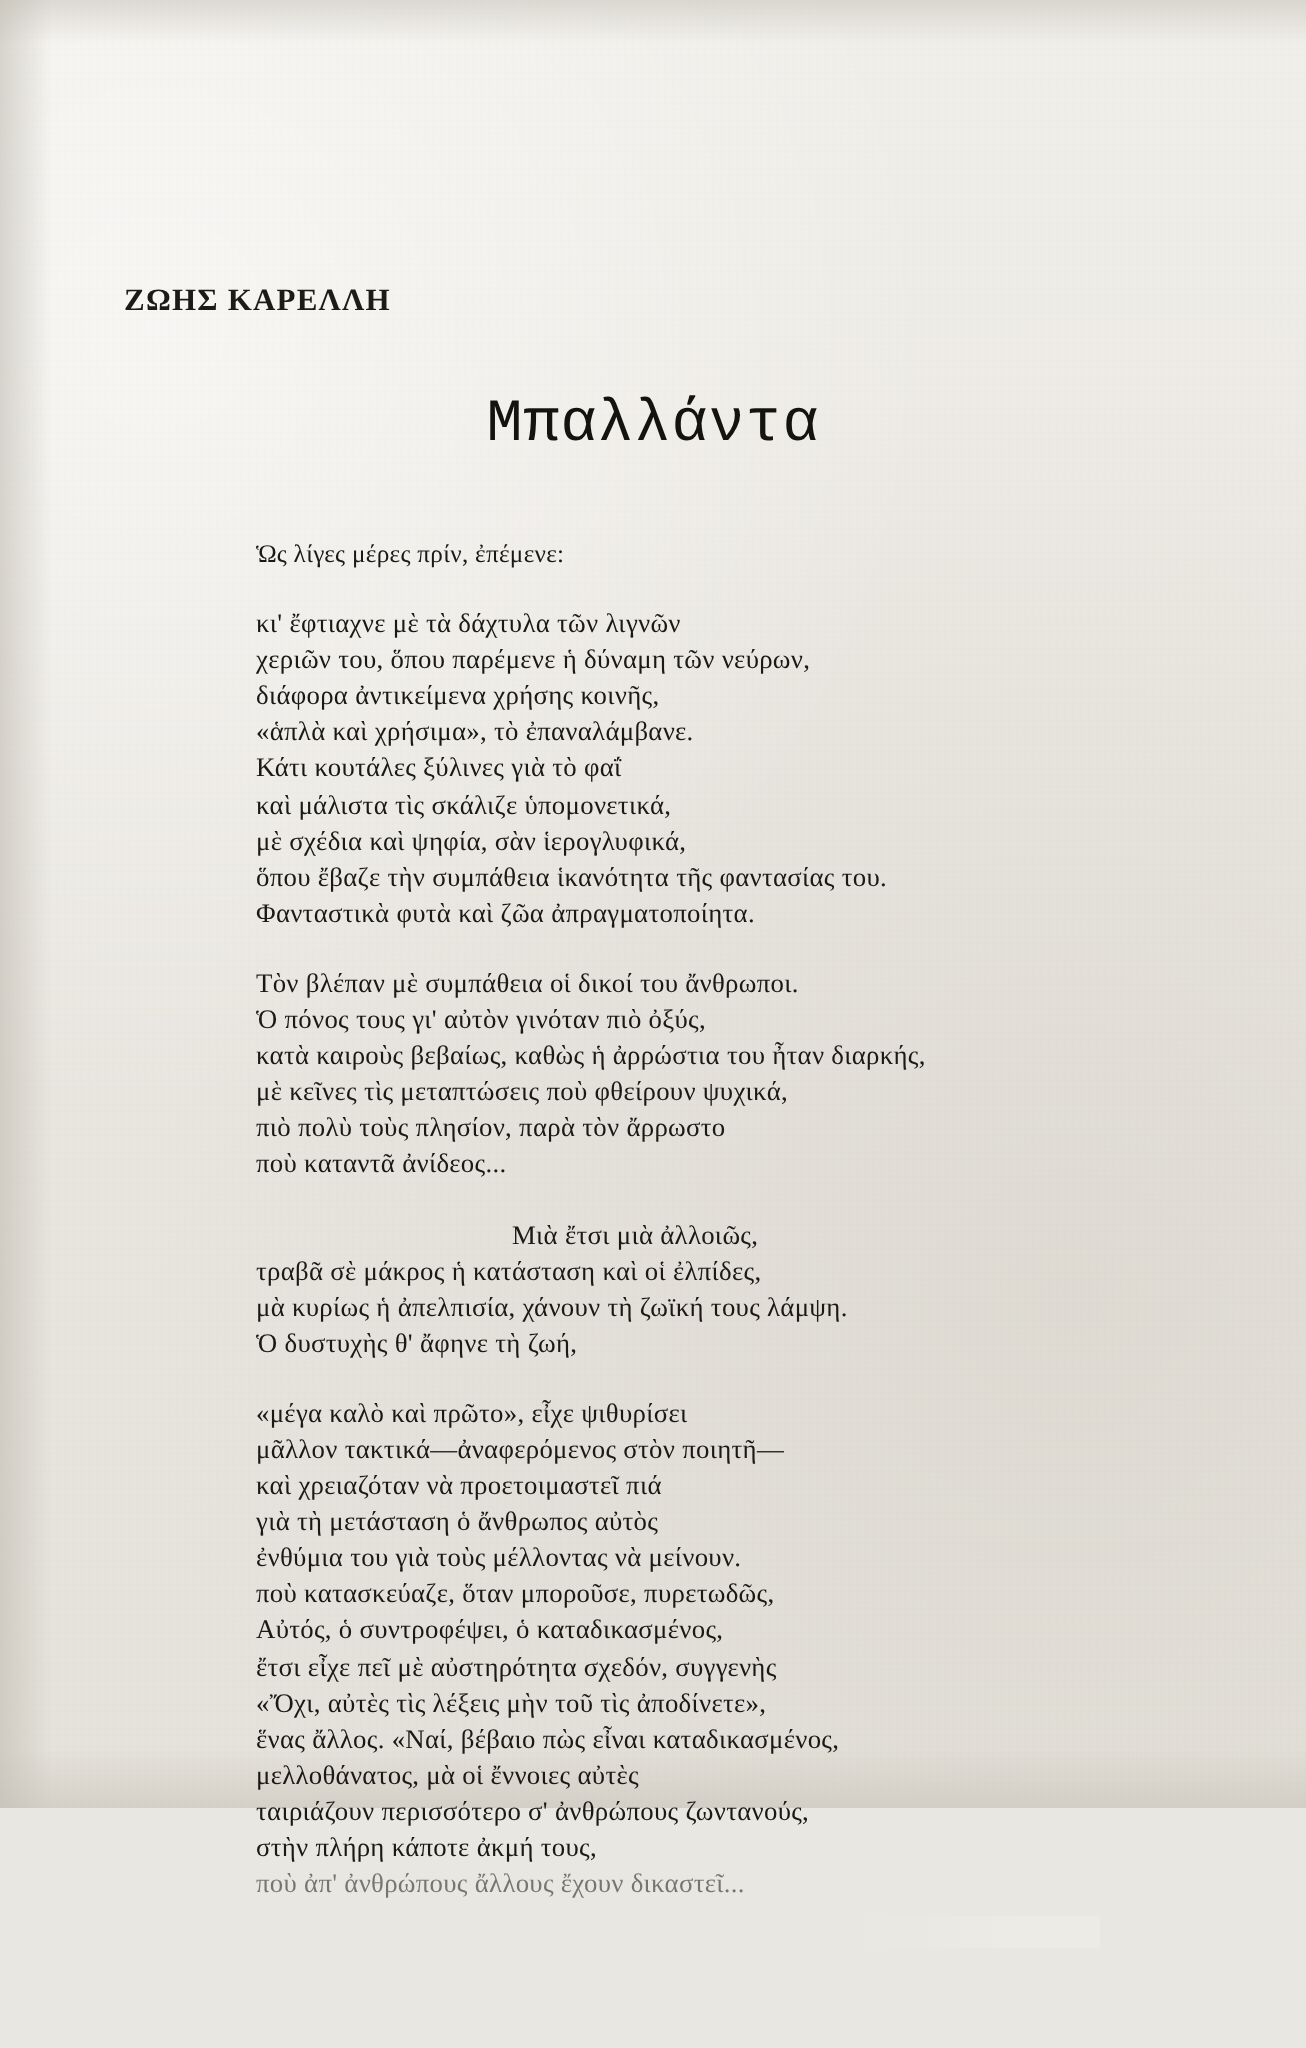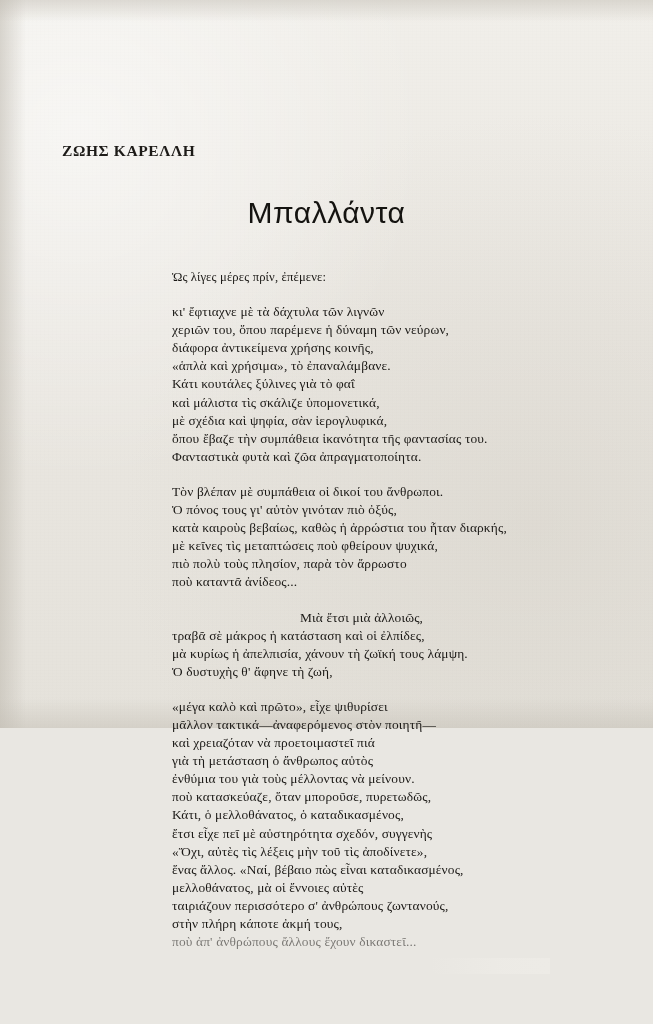--- a/index.html
+++ b/index.html
@@ -16,7 +16,7 @@
   .page {
     position: relative;
     width: 653px;
-    height: 728px;
+    height: 904px;
     background: #edebe6;
     background-image:
       radial-gradient(circle at 12% 18%, rgba(255,255,255,0.55) 0%, rgba(255,255,255,0) 42%),

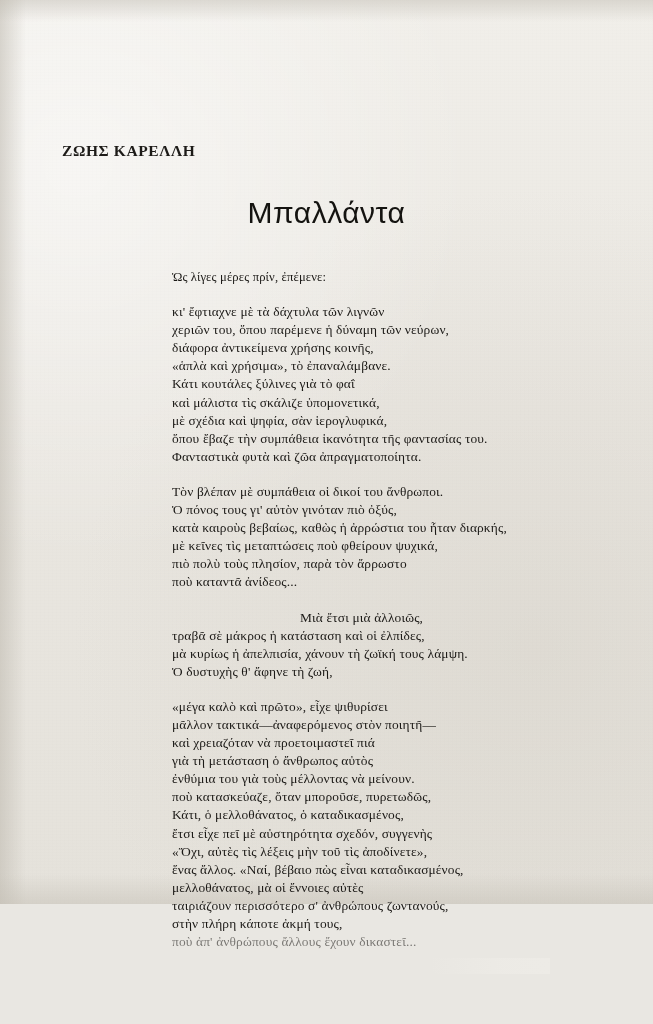--- a/index.html
+++ b/index.html
@@ -48,7 +48,7 @@
     left: 0; right: 0;
     top: 196px;
     text-align: center;
-    font-family: Liberation Sans, sans-serif;
+    font-family: Liberation Mono, monospace;
     font-size: 30px;
     letter-spacing: .5px;
     color: #141310;

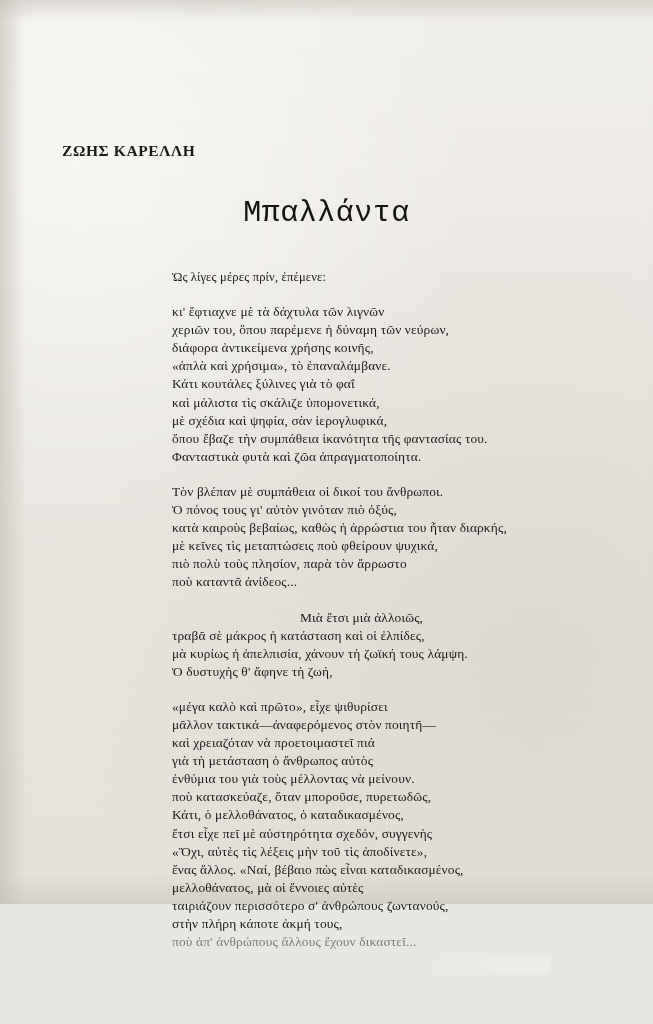--- a/index.html
+++ b/index.html
@@ -62,7 +62,6 @@
     font-family: "Liberation Serif", serif;
     font-size: 13.4px;
     line-height: 18.1px;
-    margin-left: 44px;
   }
   .stanza {
     margin: 0 0 17px 0;

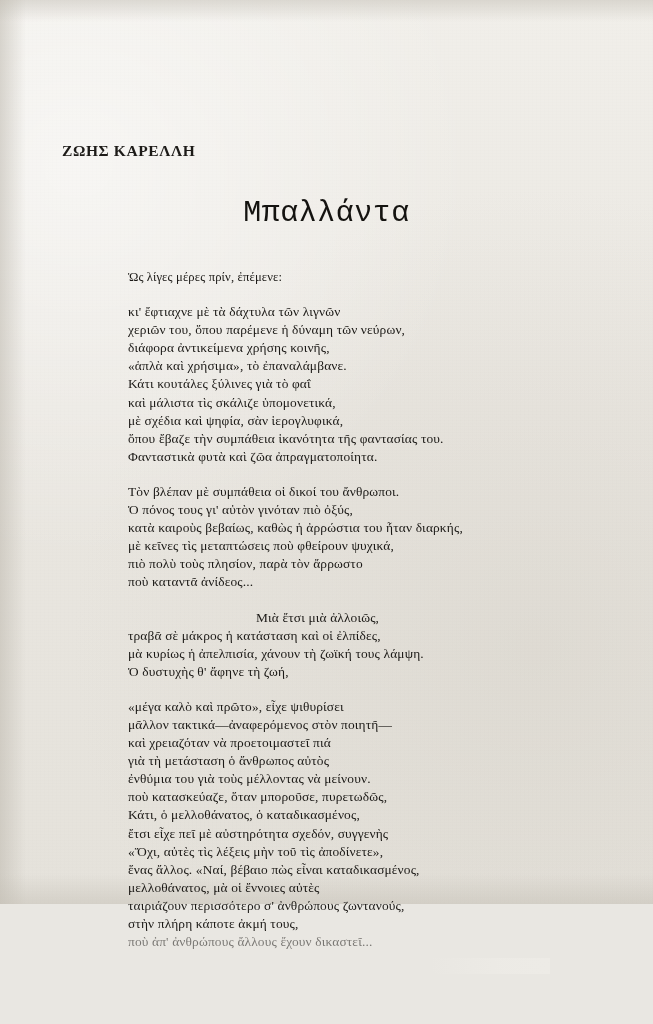--- a/index.html
+++ b/index.html
@@ -159,7 +159,7 @@
       <div class="line">γιὰ τὴ μετάσταση ὁ ἄνθρωπος αὐτὸς</div>
       <div class="line">ἐνθύμια του γιὰ τοὺς μέλλοντας νὰ μείνουν.</div>
       <div class="line">ποὺ κατασκεύαζε, ὅταν μποροῦσε, πυρετωδῶς,</div>
-      <div class="line">Κάτι, ὁ μελλοθάνατος, ὁ καταδικασμένος,</div>
+      <div class="line">Αὐτός, ὁ συντροφέψει, ὁ καταδικασμένος,</div>
       <div class="line">ἔτσι εἶχε πεῖ μὲ αὐστηρότητα σχεδόν, συγγενὴς</div>
       <div class="line">«Ὄχι, αὐτὲς τὶς λέξεις μὴν τοῦ τὶς ἀποδίνετε»,</div>
       <div class="line">ἕνας ἄλλος. «Ναί, βέβαιο πὼς εἶναι καταδικασμένος,</div>

